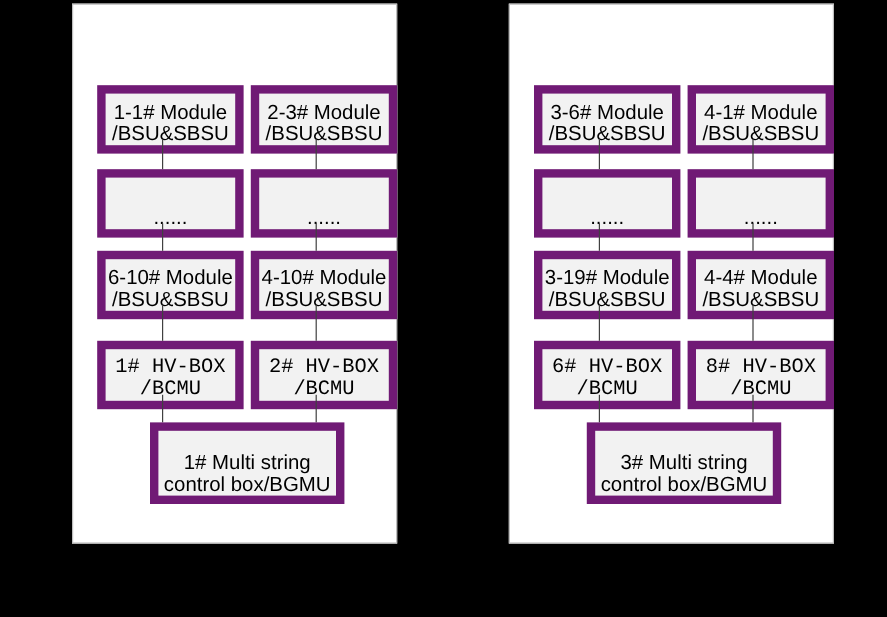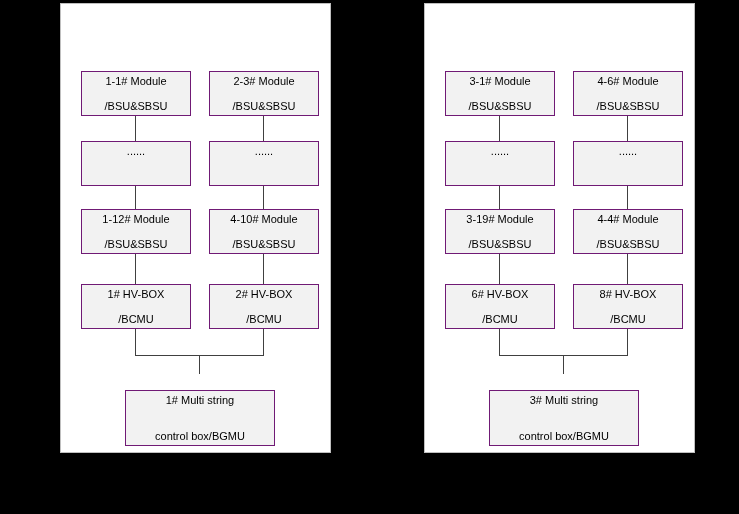--- a/index.html
+++ b/index.html
@@ -31,13 +31,13 @@
     width: 108px;
     height: 43px;
     background: #f2f2f2;
-    border: 1px solid #701a75;
+    border: 7px solid #701a75;
     display: flex;
     flex-direction: column;
     align-items: center;
-    justify-content: space-between;
+    justify-content: flex-end;
     text-align: center;
-    font-size: 11px;
+    font-size: 17px;
     color: #000000;
     line-height: 18px;
   }

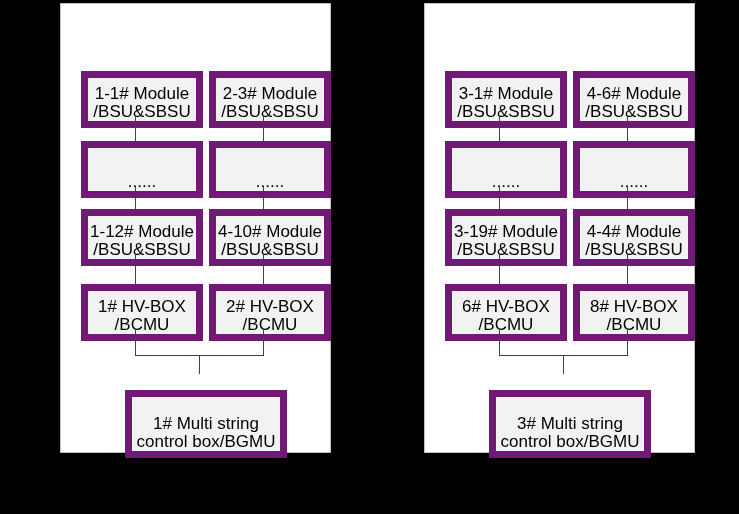--- a/index.html
+++ b/index.html
@@ -134,7 +134,7 @@
   <div class="panel p2">
 
     <div class="node c1 r1">
-      <span class="lbl">3-1# Module</span>
+      <span class="lbl">3-6# Module</span>
       <span class="lbl">/BSU&amp;SBSU</span>
     </div>
     <div class="node c1 r2">

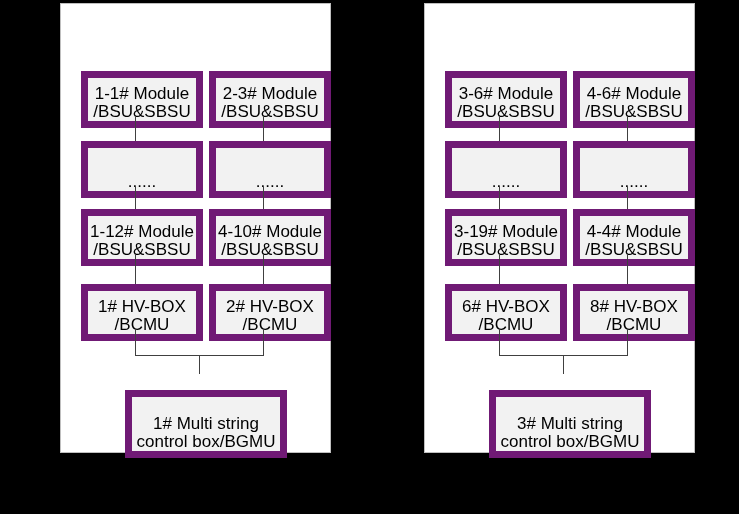--- a/index.html
+++ b/index.html
@@ -150,7 +150,7 @@
     </div>
 
     <div class="node c2 r1">
-      <span class="lbl">4-6# Module</span>
+      <span class="lbl">4-1# Module</span>
       <span class="lbl">/BSU&amp;SBSU</span>
     </div>
     <div class="node c2 r2">

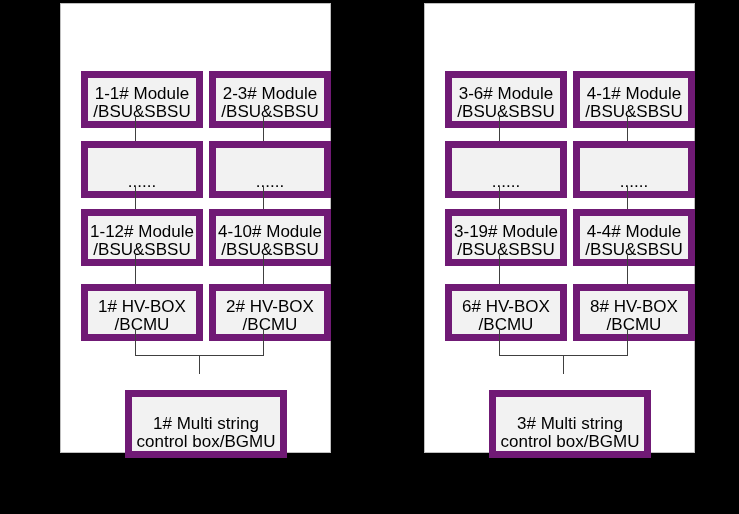--- a/index.html
+++ b/index.html
@@ -90,7 +90,7 @@
       <span class="lbl">......</span>
     </div>
     <div class="node c1 r3">
-      <span class="lbl">1-12# Module</span>
+      <span class="lbl">6-10# Module</span>
       <span class="lbl">/BSU&amp;SBSU</span>
     </div>
     <div class="node c1 r4">

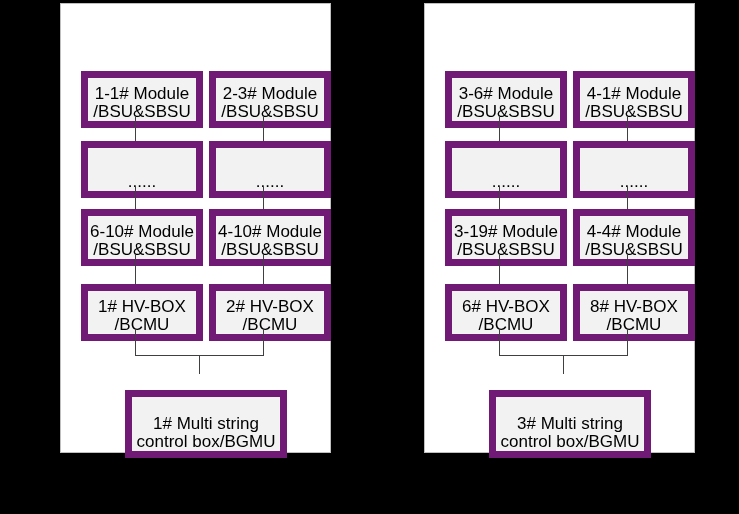--- a/index.html
+++ b/index.html
@@ -52,7 +52,7 @@
   .r1 { top: 67px; }
   .r2 { top: 137px; }
   .r3 { top: 205px; }
-  .r4 { top: 280px; }
+  .r4 { top: 280px; font-family: Liberation Mono, monospace; }
   .lbl { display: block; white-space: nowrap; }
   .vline {
     position: absolute;

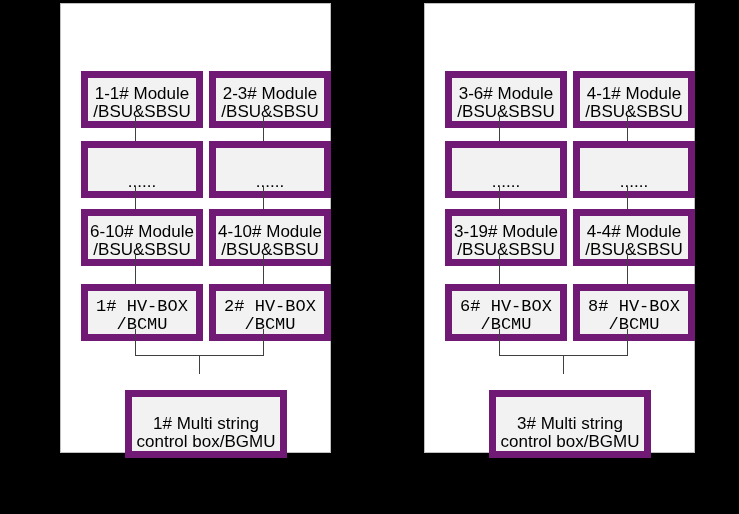--- a/index.html
+++ b/index.html
@@ -45,7 +45,7 @@
     width: 148px;
     height: 54px;
     left: 64px;
-    top: 386px;
+    top: 348px;
   }
   .c1 { left: 20px; }
   .c2 { left: 148px; }

